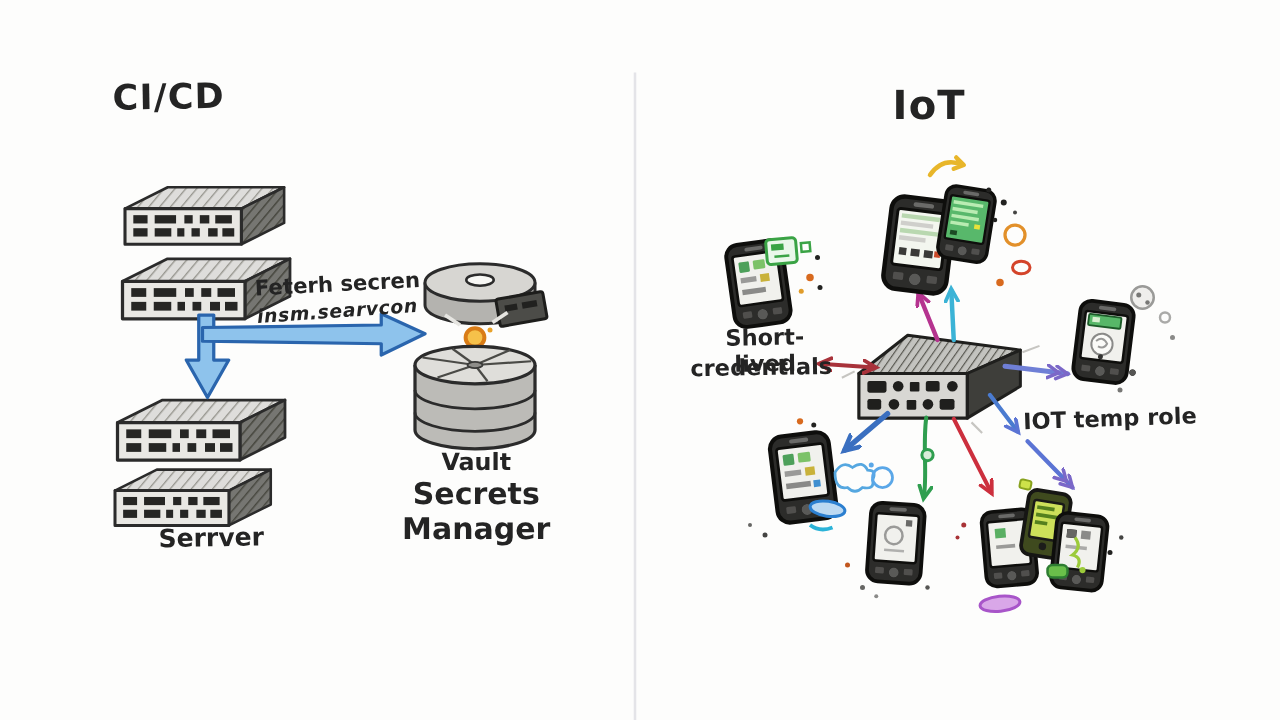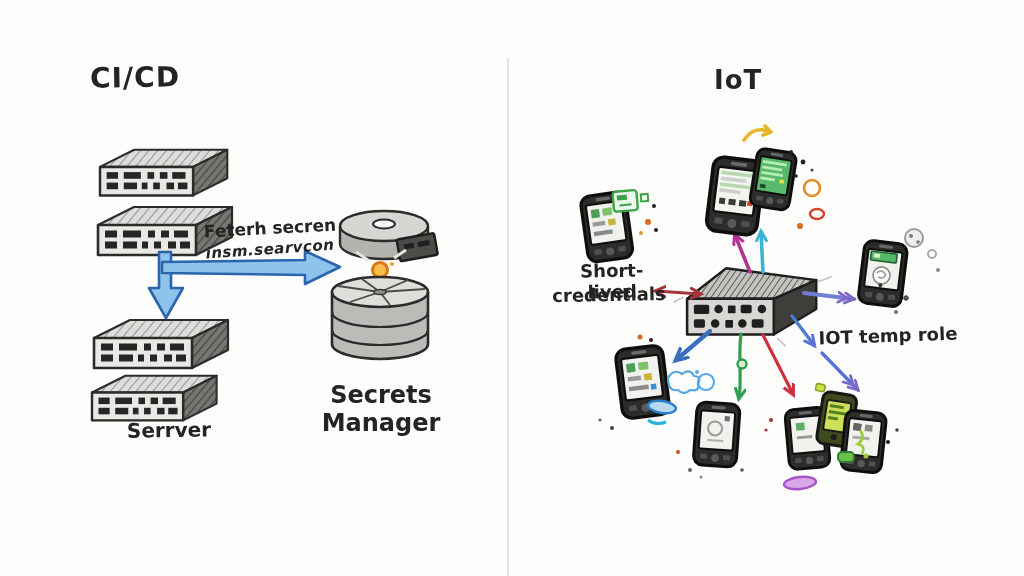--- a/index.html
+++ b/index.html
@@ -334,7 +334,7 @@
 
 <div class="label ctr" style="left:291px;top:382px;width:180px;font-size:24px;">Secrets Manager</div>
 
-<div class="label" style="left:714px;top:66px;font-size:26px;letter-spacing:1px;">IoT</div>
+<div class="label" style="left:714px;top:66px;font-size:32px;letter-spacing:1px;">IoT</div>
 
 <div class="label ctr" style="left:556px;top:261px;width:112px;font-size:18px;transform:rotate(-1deg);">Short-lived</div>
 <div class="label ctr" style="left:550px;top:285px;width:118px;font-size:18px;transform:rotate(-1deg);">credentials</div>

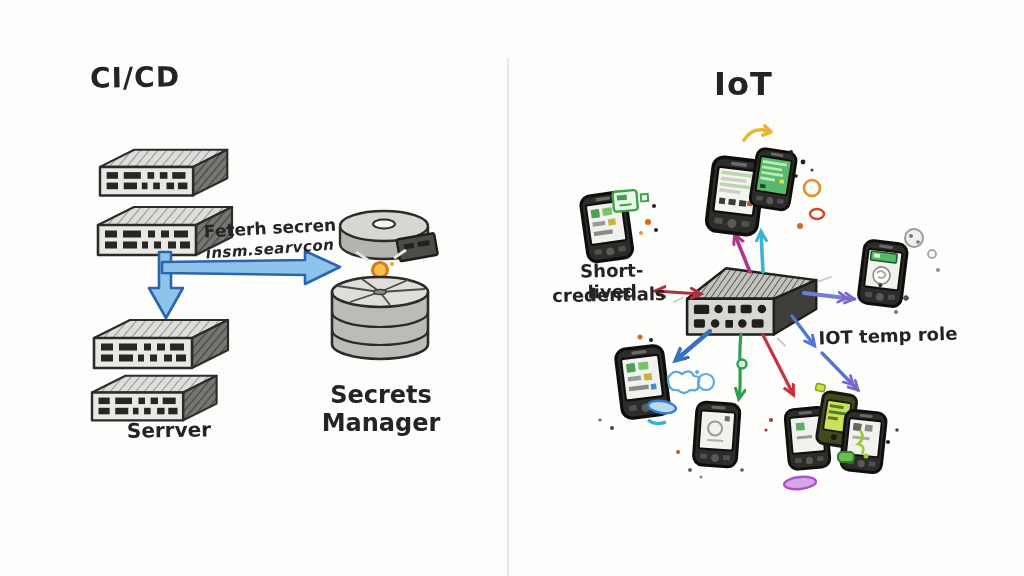--- a/index.html
+++ b/index.html
@@ -332,6 +332,7 @@
 
 <div class="label ctr" style="left:114px;top:419px;width:110px;font-size:20px;transform:rotate(-1deg);">Serrver</div>
 
+<div class="label ctr" style="left:306px;top:360px;width:150px;font-size:19px;">Vault</div>
 <div class="label ctr" style="left:291px;top:382px;width:180px;font-size:24px;">Secrets Manager</div>
 
 <div class="label" style="left:714px;top:66px;font-size:32px;letter-spacing:1px;">IoT</div>

